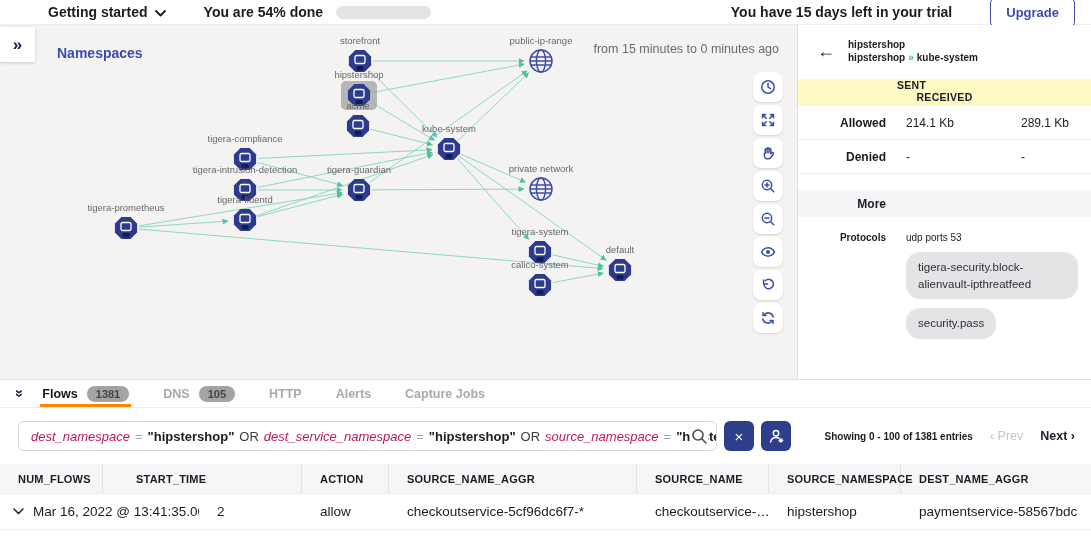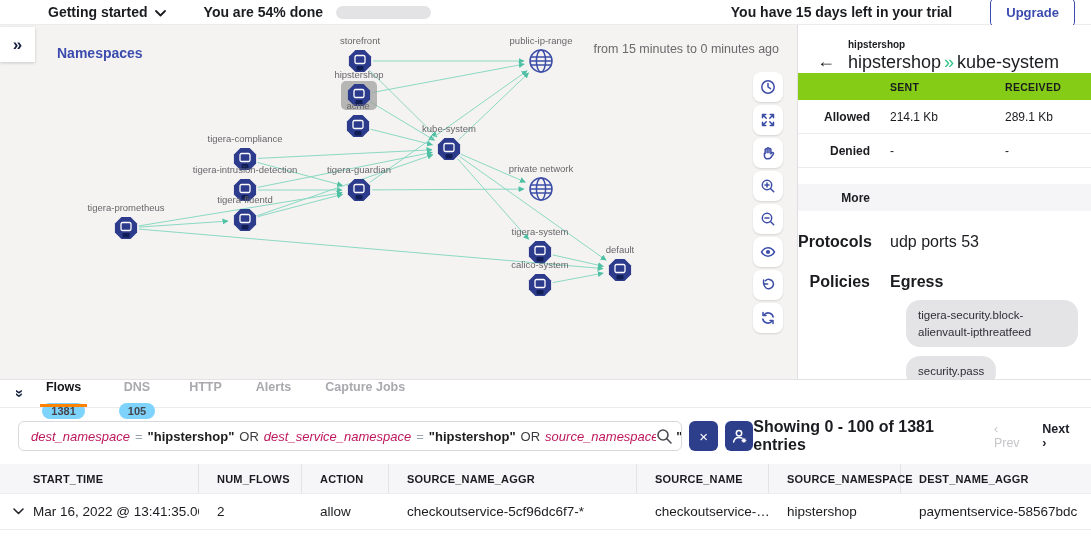--- a/index.html
+++ b/index.html
@@ -41,7 +41,7 @@
   .back-btn { background:none; border:none; font-size:18px; cursor:pointer; color:#1b1c20; line-height:1;
               padding:0 0 3px 0; font-family:inherit; }
   .eyebrow { font-size:10px; font-weight:700; margin-bottom:2px; }
-  .dp-title { font-size:18px; font-weight:400; }
+  .dp-title { font-size:10px; font-weight:700; }
   .dp-title .sep { color:#2fc487; margin:0 3px; }
   .stats-header { height:27px; background:#84cc16; display:flex; align-items:center;
                   font-size:10.5px; font-weight:700; letter-spacing:.3px; }

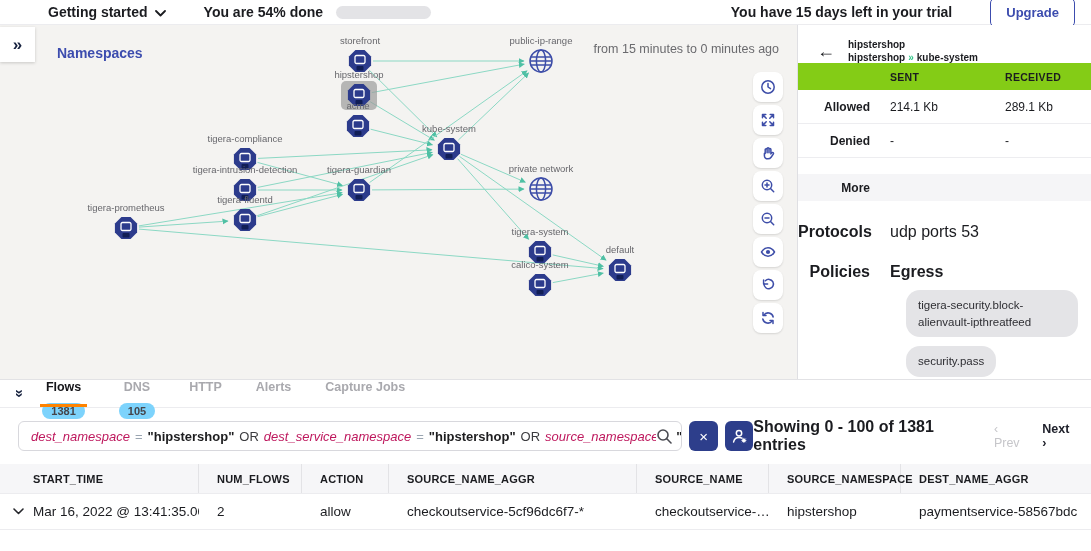--- a/index.html
+++ b/index.html
@@ -43,8 +43,8 @@
   .eyebrow { font-size:10px; font-weight:700; margin-bottom:2px; }
   .dp-title { font-size:10px; font-weight:700; }
   .dp-title .sep { color:#2fc487; margin:0 3px; }
-  .stats-header { height:27px; background:#84cc16; display:flex; align-items:center;
-                  font-size:10.5px; font-weight:700; letter-spacing:.3px; }
+  .stats-header { margin-top:16px; height:27px; background:#fef9c3; display:flex; align-items:center;
+                  font-size:10.5px; font-weight:700; letter-spacing:.3px;flex-direction:column; }
   .stat-row { height:34px; display:flex; align-items:center; border-bottom:1px solid #ededf0; font-size:12px; }
   .cl { width:72px; text-align:right; font-weight:700; }
   .cs { width:115px; margin-left:20px; }

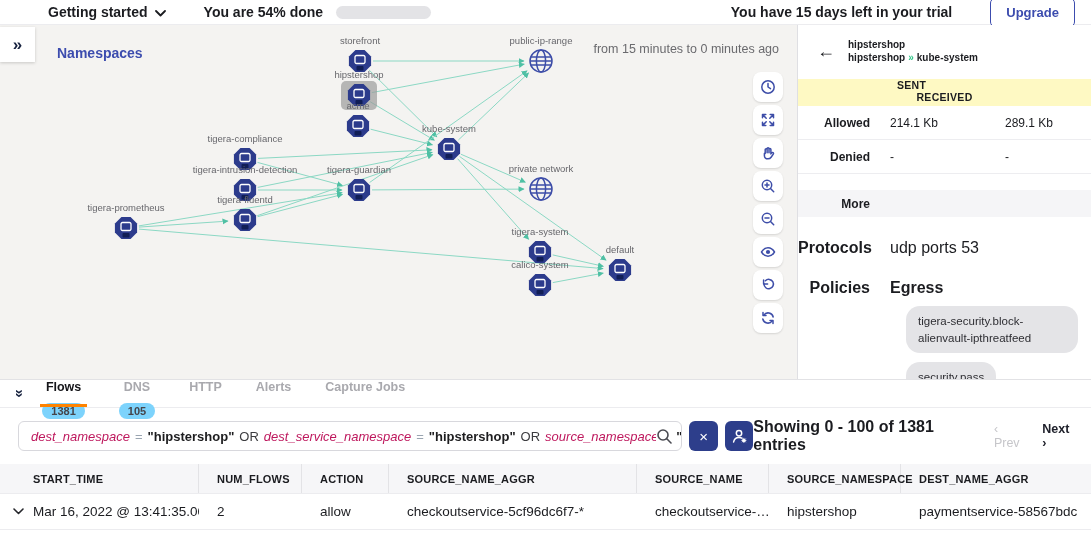--- a/index.html
+++ b/index.html
@@ -46,7 +46,7 @@
   .stats-header { margin-top:16px; height:27px; background:#fef9c3; display:flex; align-items:center;
                   font-size:10.5px; font-weight:700; letter-spacing:.3px;flex-direction:column; }
   .stat-row { height:34px; display:flex; align-items:center; border-bottom:1px solid #ededf0; font-size:12px; }
-  .cl { width:72px; text-align:right; font-weight:700; }
+  .cl { width:88px; text-align:right; font-weight:700; }
   .cs { width:115px; margin-left:20px; }
   .cr { flex:1; }
   .more-row { margin-top:16px; height:27px; background:#f5f5f7; display:flex; align-items:center;

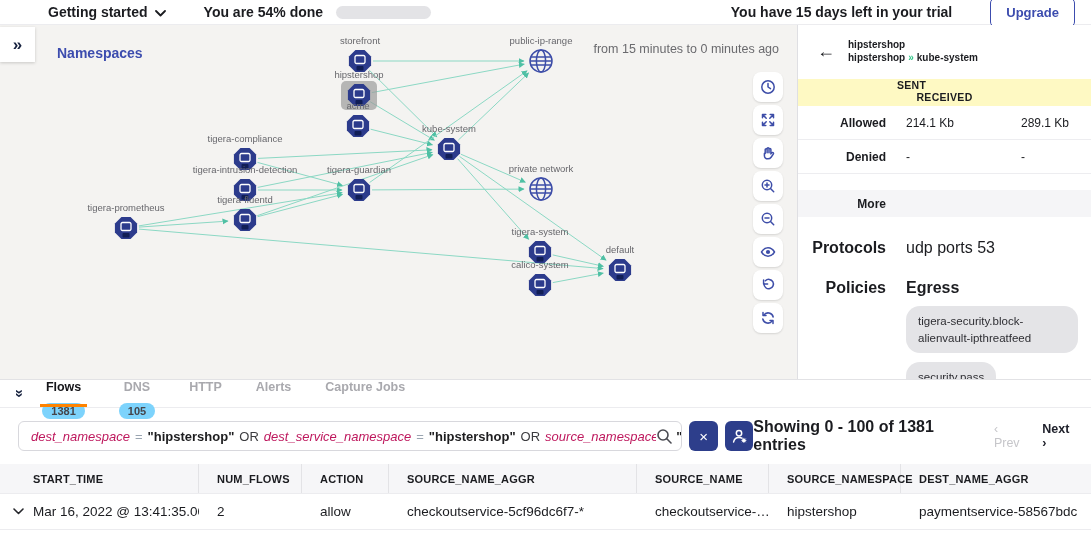--- a/index.html
+++ b/index.html
@@ -51,7 +51,7 @@
   .cr { flex:1; }
   .more-row { margin-top:16px; height:27px; background:#f5f5f7; display:flex; align-items:center;
               font-size:12px; font-weight:700; }
-  .kv-row { margin-top:22px; display:flex; font-size:16px; align-items:center; }
+  .kv-row { margin-top:15px; display:flex; font-size:10px; align-items:center; }
   .pills { margin:2px 12px 0 108px; }
   .pill { background:#e4e4e7; border-radius:14px; padding:7px 12px; font-size:11.5px; color:#2e2e33;
           width:fit-content; max-width:172px; line-height:1.45; margin-top:9px; }

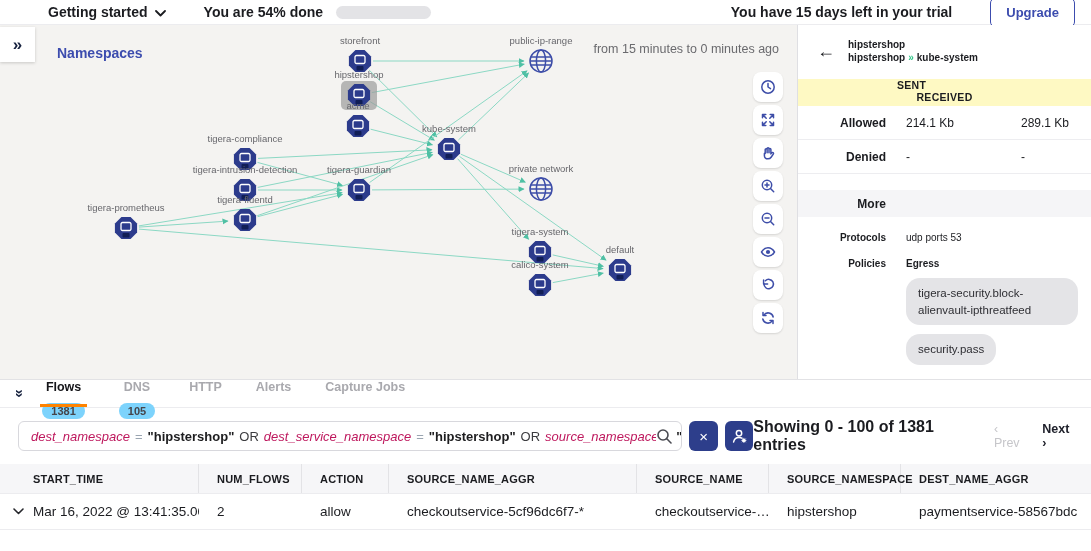--- a/index.html
+++ b/index.html
@@ -379,10 +379,6 @@
         <span class="cl">Protocols</span>
         <span class="cs">udp ports 53</span>
       </div>
-      <div class="kv-row">
-        <span class="cl">Policies</span>
-        <span class="cs" style="font-weight:700">Egress</span>
-      </div>
       <div class="pills">
         <div class="pill">tigera-security.block-alienvault-ipthreatfeed</div>
         <div class="pill">security.pass</div>

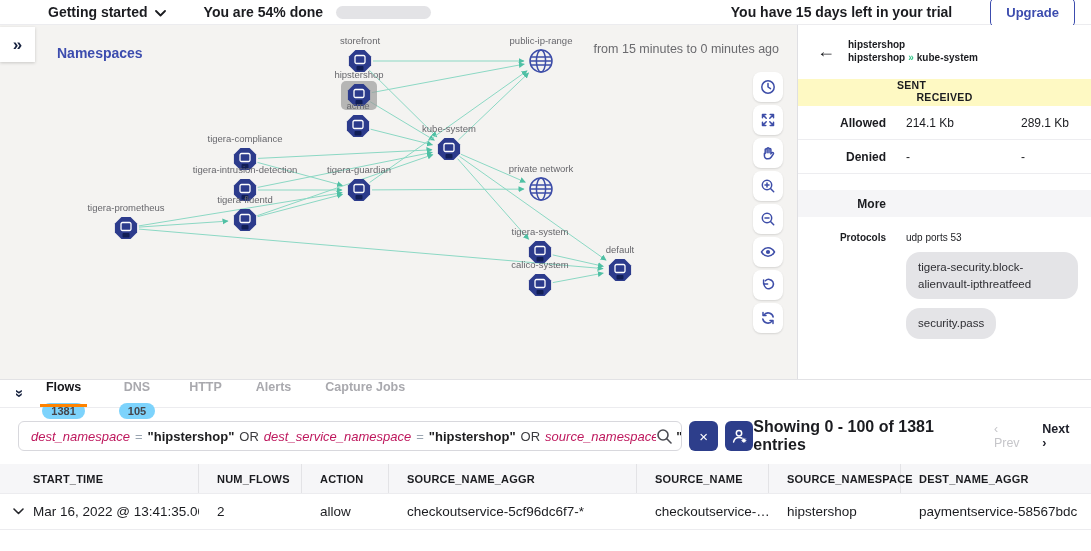--- a/index.html
+++ b/index.html
@@ -63,7 +63,7 @@
                   transform:rotate(90deg); padding:2px 4px; font-family:inherit; }
   .tabs { display:flex; gap:34px; margin-left:14px; height:100%; }
   .tab { position:relative; display:flex; align-items:center; gap:9px; font-weight:700; font-size:12.5px;
-         color:#a9a9ae; cursor:pointer;flex-direction:column; }
+         color:#a9a9ae; cursor:pointer; }
   .tab.active { color:#151519; }
   .tab.active::after { content:''; position:absolute; left:-2px; right:-2px; bottom:0; height:3px; background:#ff8300; }
   .badge { background:#7dd3fc; color:#45454b; border-radius:10px; padding:2px 9px; font-size:11px; font-weight:700; }

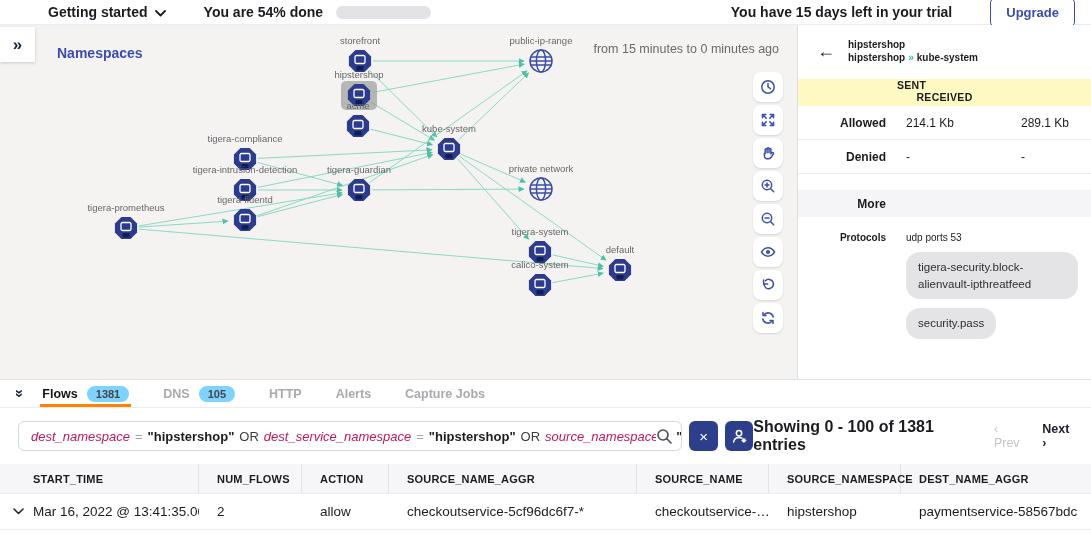--- a/index.html
+++ b/index.html
@@ -66,7 +66,7 @@
          color:#a9a9ae; cursor:pointer; }
   .tab.active { color:#151519; }
   .tab.active::after { content:''; position:absolute; left:-2px; right:-2px; bottom:0; height:3px; background:#ff8300; }
-  .badge { background:#7dd3fc; color:#45454b; border-radius:10px; padding:2px 9px; font-size:11px; font-weight:700; }
+  .badge { background:#a3a3a3; color:#45454b; border-radius:10px; padding:2px 9px; font-size:11px; font-weight:700; }
 
   .search-row { height:56px; display:flex; align-items:center; padding:0 16px 0 18px; background:#fff; }
   .search-input { position:relative; width:699px; height:30px; border:1px solid #d8d8dd; border-radius:6px;

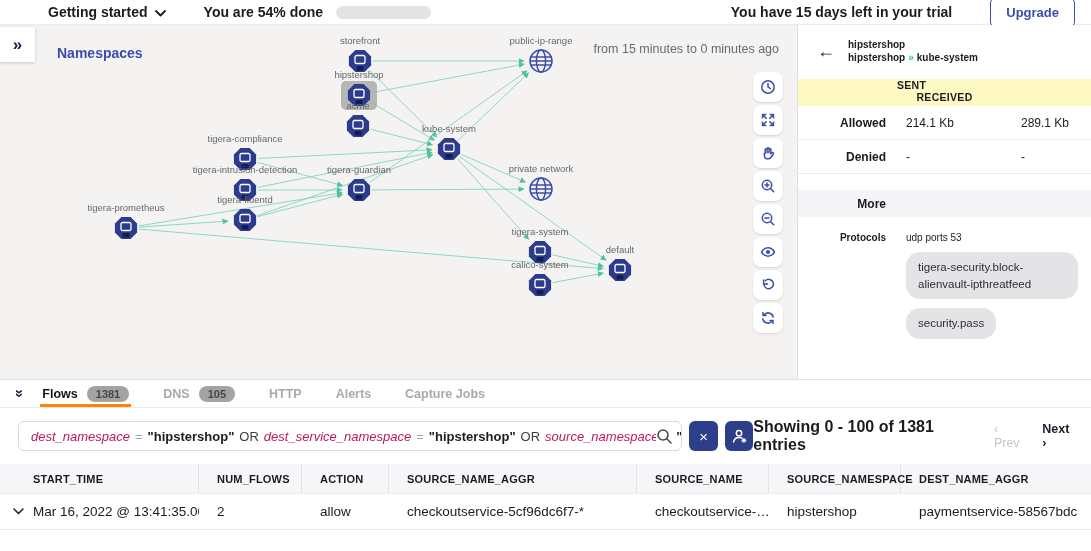--- a/index.html
+++ b/index.html
@@ -81,7 +81,7 @@
             margin-left:7px; cursor:pointer; display:flex; align-items:center; justify-content:center;
             font-size:15px; font-family:inherit; }
   .paging { margin-left:auto; display:flex; align-items:center; gap:17px; }
-  .showing { font-weight:700; font-size:16px; }
+  .showing { font-weight:700; font-size:10px; }
   .pg-prev { color:#c6c6ca; font-size:12.5px; cursor:default; }
   .pg-next { color:#20222c; font-weight:700; font-size:12.5px; cursor:pointer; }
 

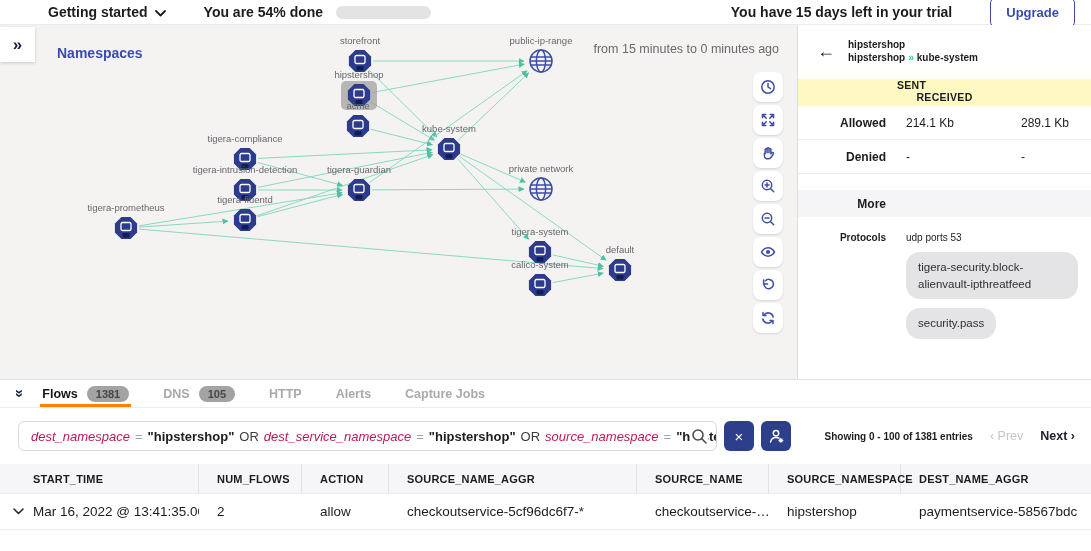--- a/index.html
+++ b/index.html
@@ -453,8 +453,8 @@
 
     <div class="ftable">
       <div class="f-head">
+        <div class="cell c1">NUM_FLOWS</div>
         <div class="cell c0">START_TIME</div>
-        <div class="cell c1">NUM_FLOWS</div>
         <div class="cell c2">ACTION</div>
         <div class="cell c3">SOURCE_NAME_AGGR</div>
         <div class="cell c4">SOURCE_NAME</div>

